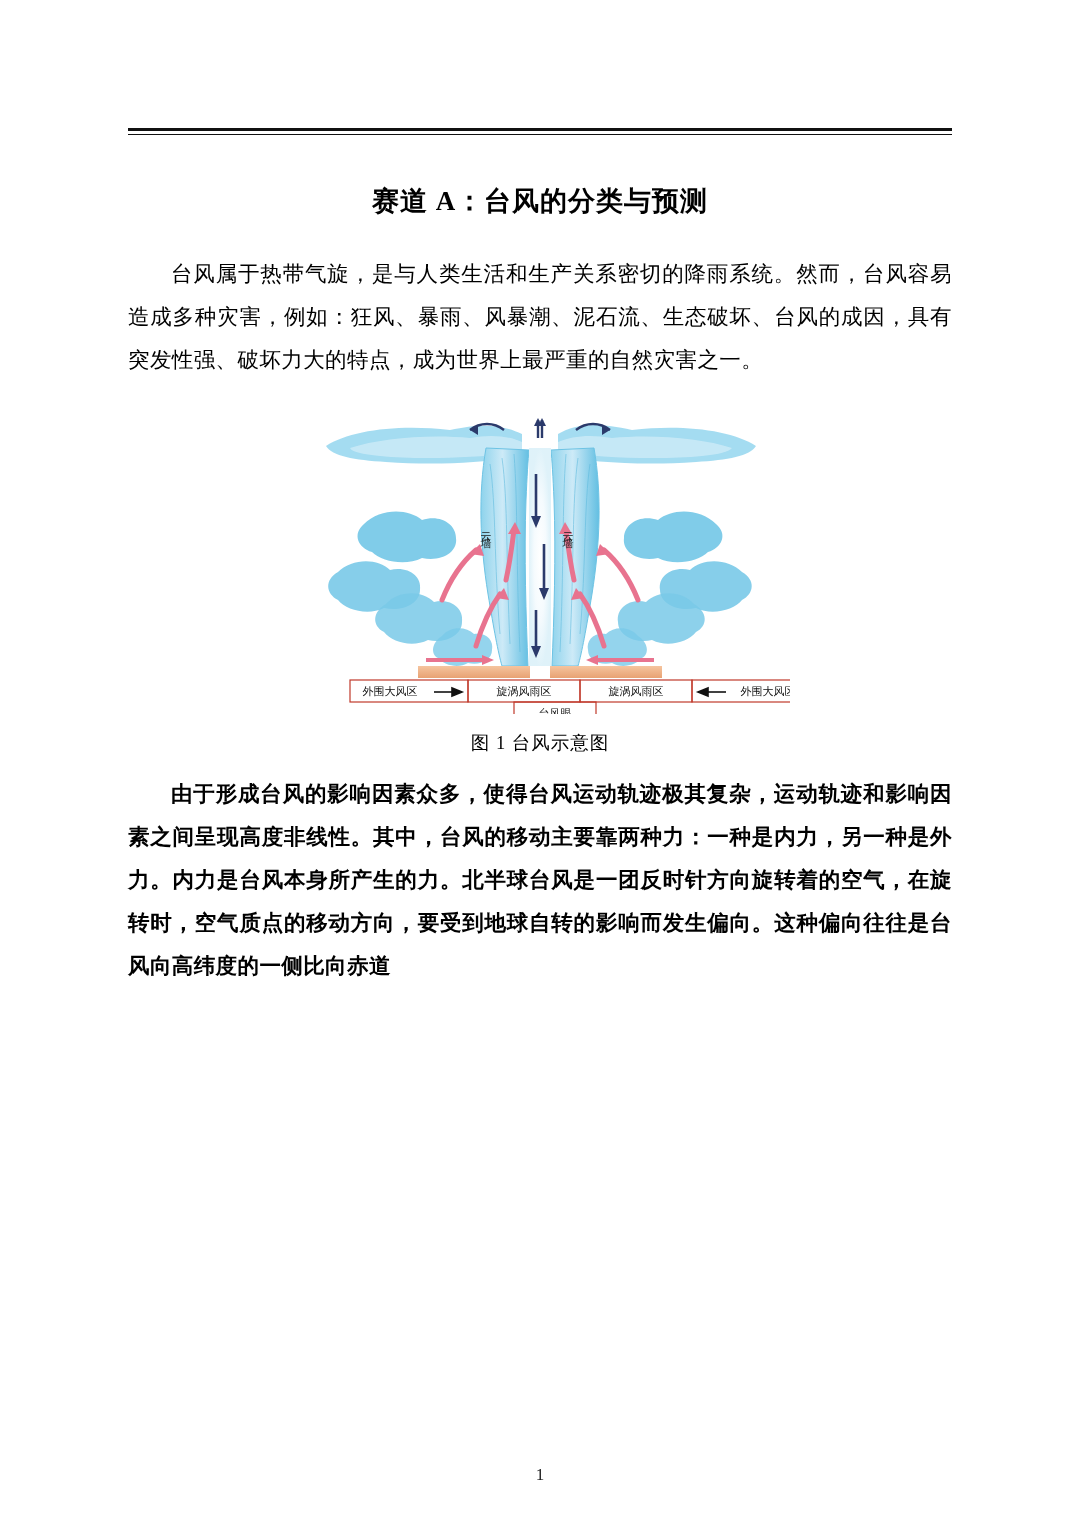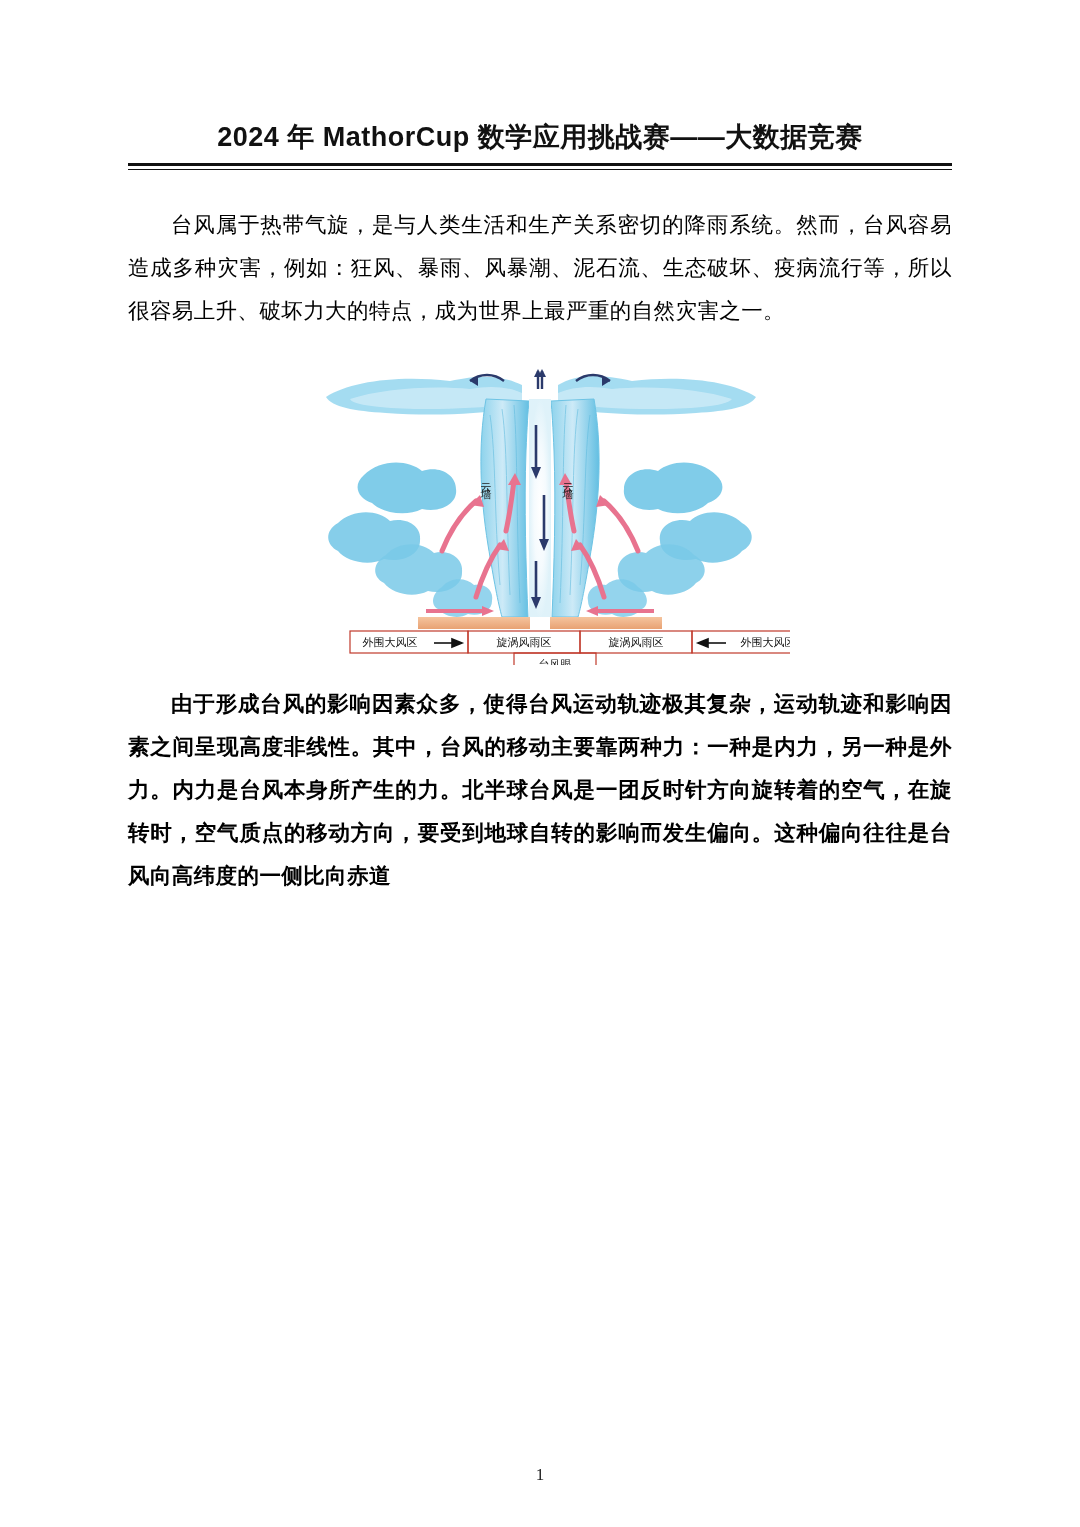--- a/index.html
+++ b/index.html
@@ -103,7 +103,6 @@
 <div class="page">
 
   <header class="doc-header">
-    <div class="title">2024 年 MathorCup 数学应用挑战赛——大数据竞赛</div>
     <div class="header-rule"></div>
   </header>
 

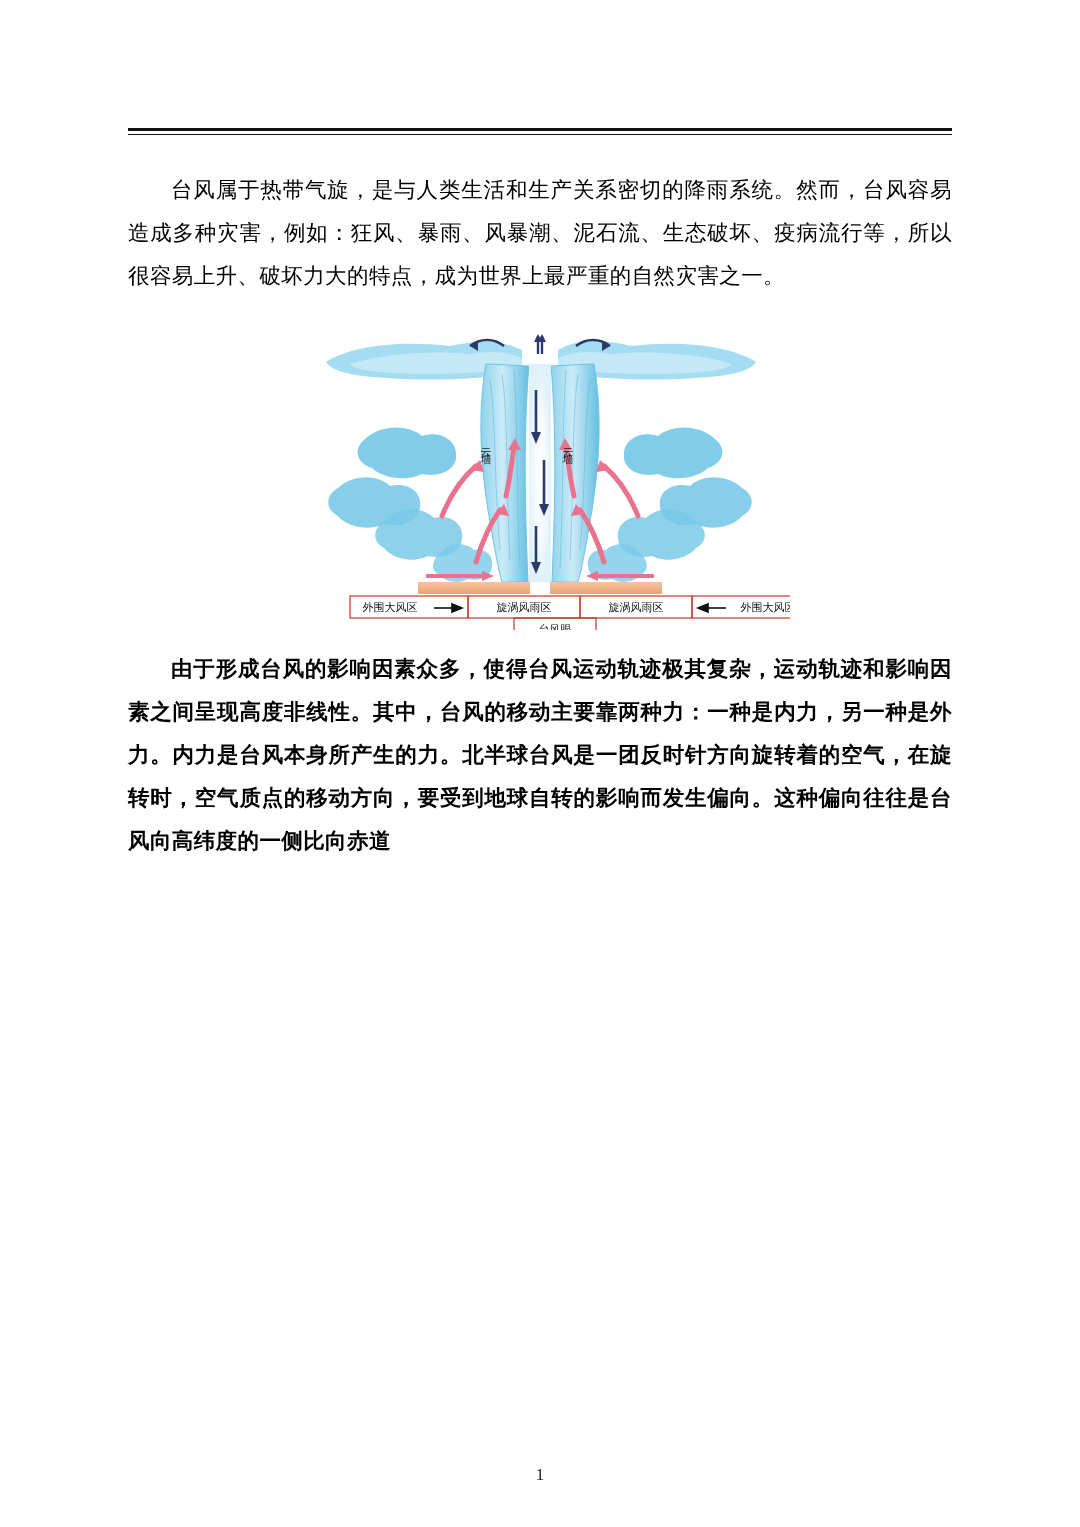--- a/index.html
+++ b/index.html
@@ -106,6 +106,7 @@
     <div class="header-rule"></div>
   </header>
 
+  <h2 class="section-title">赛道 A：台风的分类与预测</h2>
 
   <div class="body-text">
     <p class="para">台风属于热带气旋，是与人类生活和生产关系密切的降雨系统。然而，台风容易造成多种灾害，例如：狂风、暴雨、风暴潮、泥石流、生态破坏、疫病流行等，所以很容易上升、破坏力大的特点，成为世界上最严重的自然灾害之一。</p>

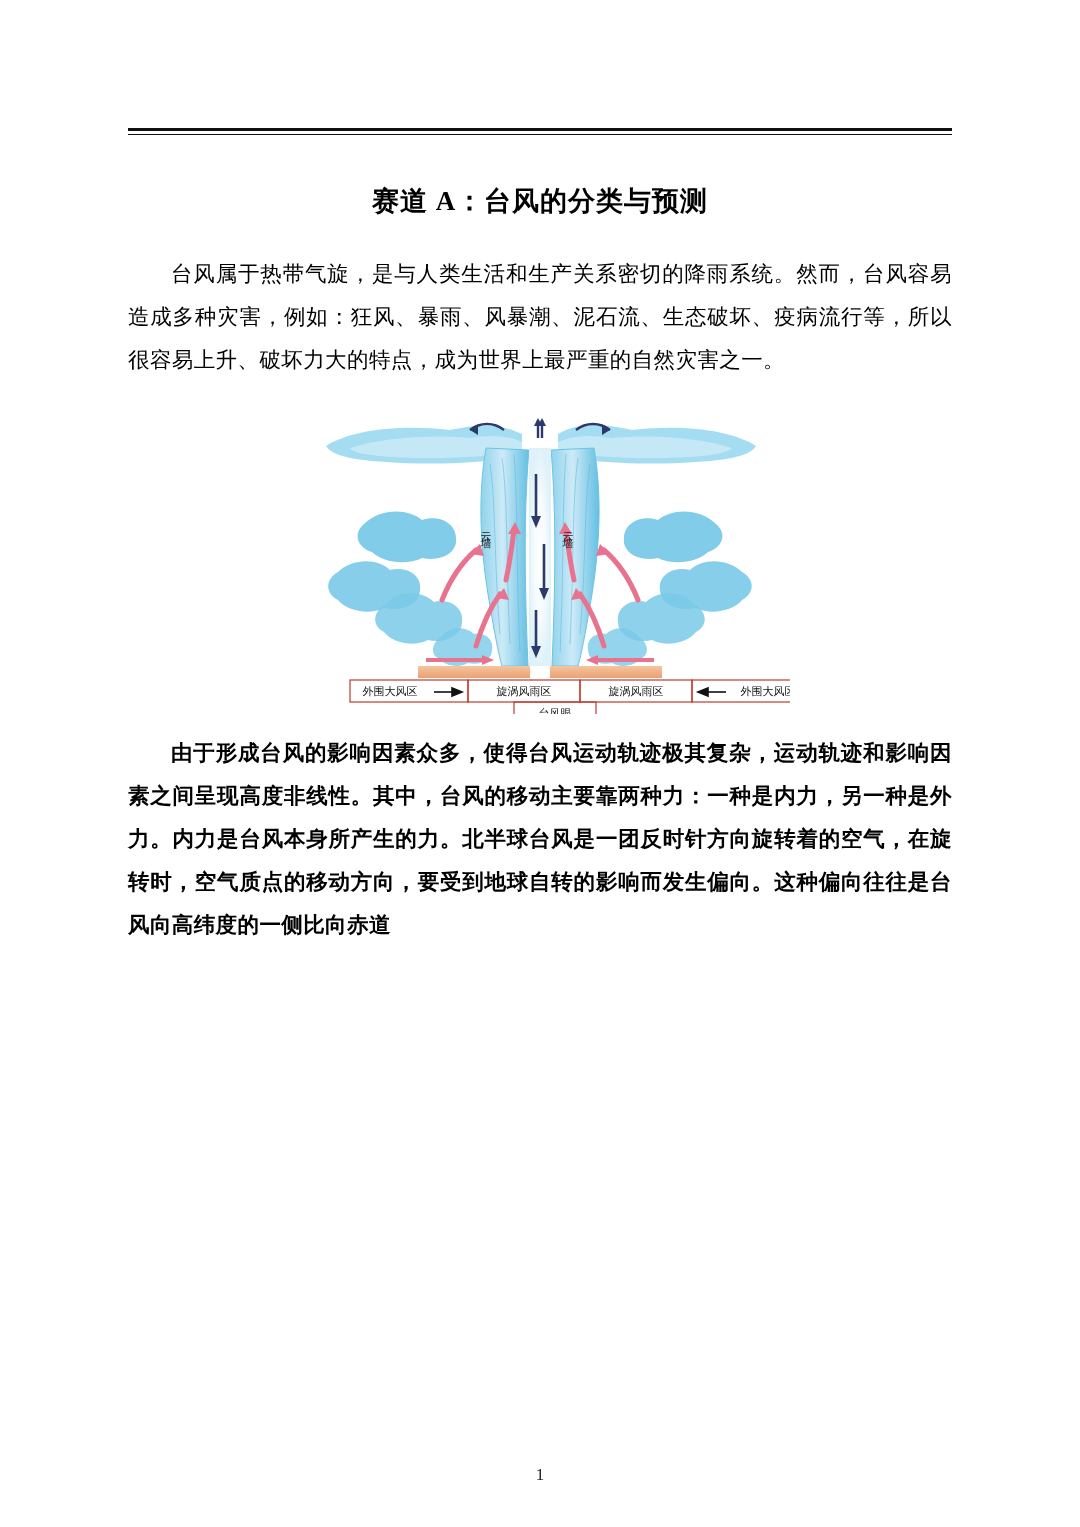--- a/index.html
+++ b/index.html
@@ -109,7 +109,7 @@
   <h2 class="section-title">赛道 A：台风的分类与预测</h2>
 
   <div class="body-text">
-    <p class="para">台风属于热带气旋，是与人类生活和生产关系密切的降雨系统。然而，台风容易造成多种灾害，例如：狂风、暴雨、风暴潮、泥石流、生态破坏、疫病流行等，所以很容易上升、破坏力大的特点，成为世界上最严重的自然灾害之一。</p>
+    <p class="para">台风属于热带气旋，是与人类生活和生产关系密切的降雨系统。然而，台风容易造成多种灾害，例如：狂风、暴雨、风暴潮、泥石流、生态破坏、台风的成因，具有突发性强、破坏力大的特点，成为世界上最严重的自然灾害之一。</p>
   </div>
 
   <figure class="figure">

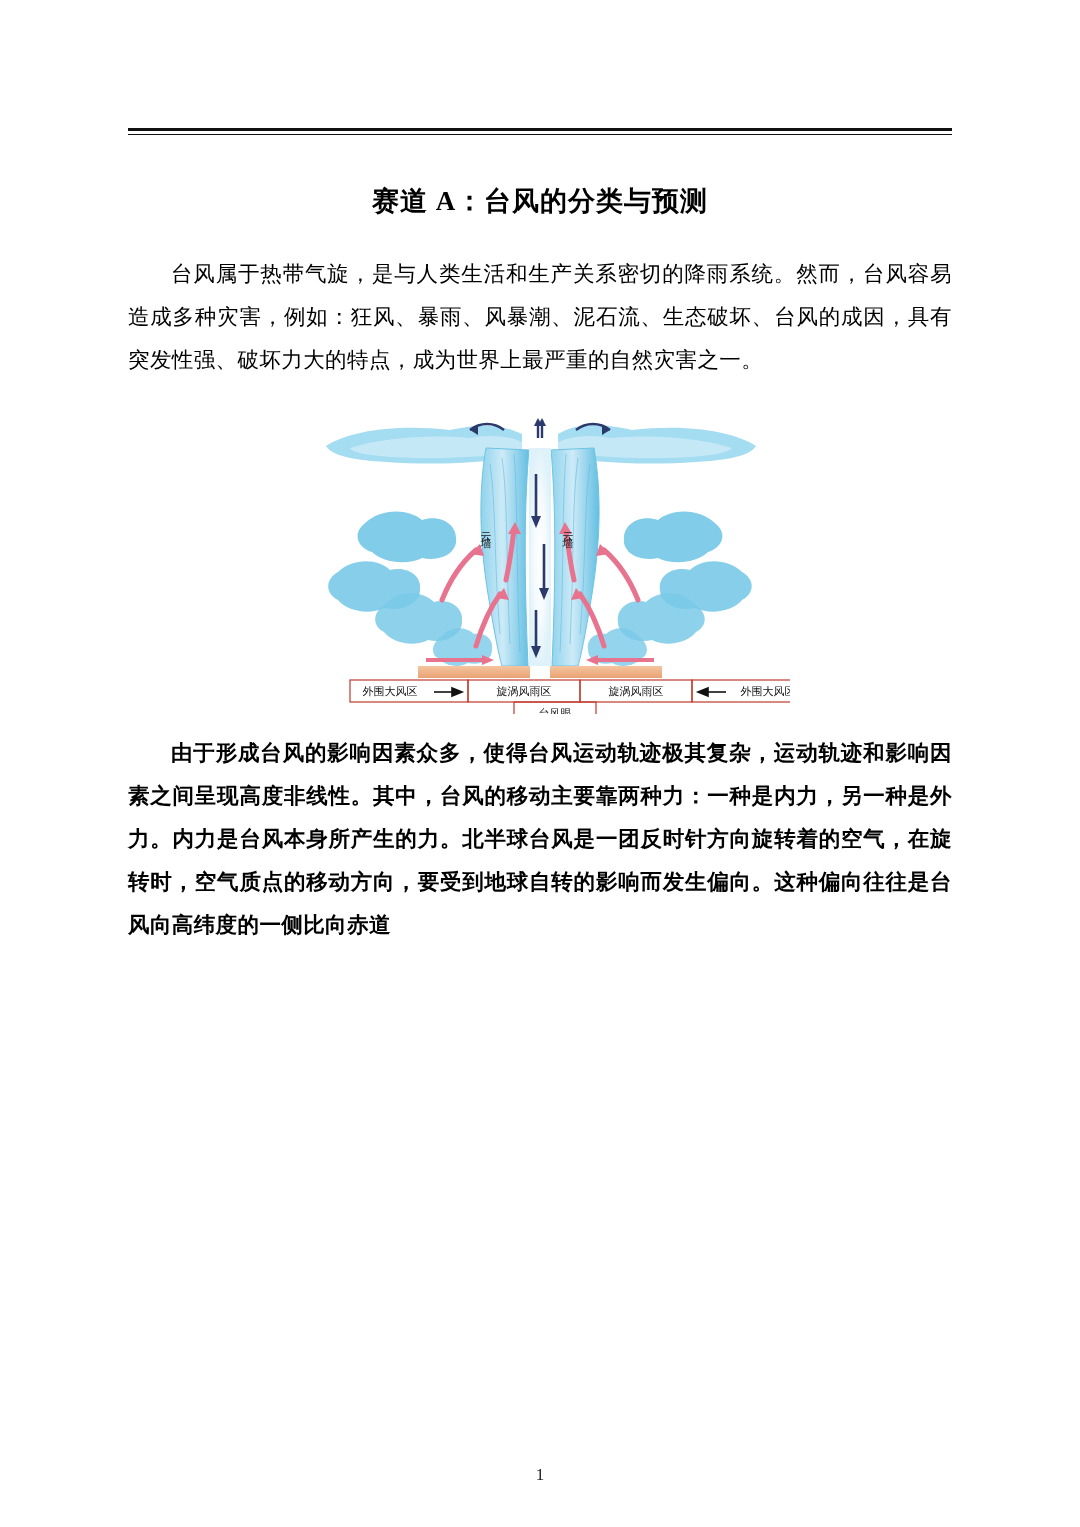--- a/index.html
+++ b/index.html
@@ -246,6 +246,7 @@
         <text x="265" y="313" font-size="11" fill="#111" text-anchor="middle" font-family="Liberation Sans, DejaVu Sans, sans-serif">台风眼</text>
       </svg>
     </div>
+    <figcaption>图 1 台风示意图</figcaption>
   </figure>
 
   <div class="body-text" style="margin-top:18px;font-weight:bold;">

